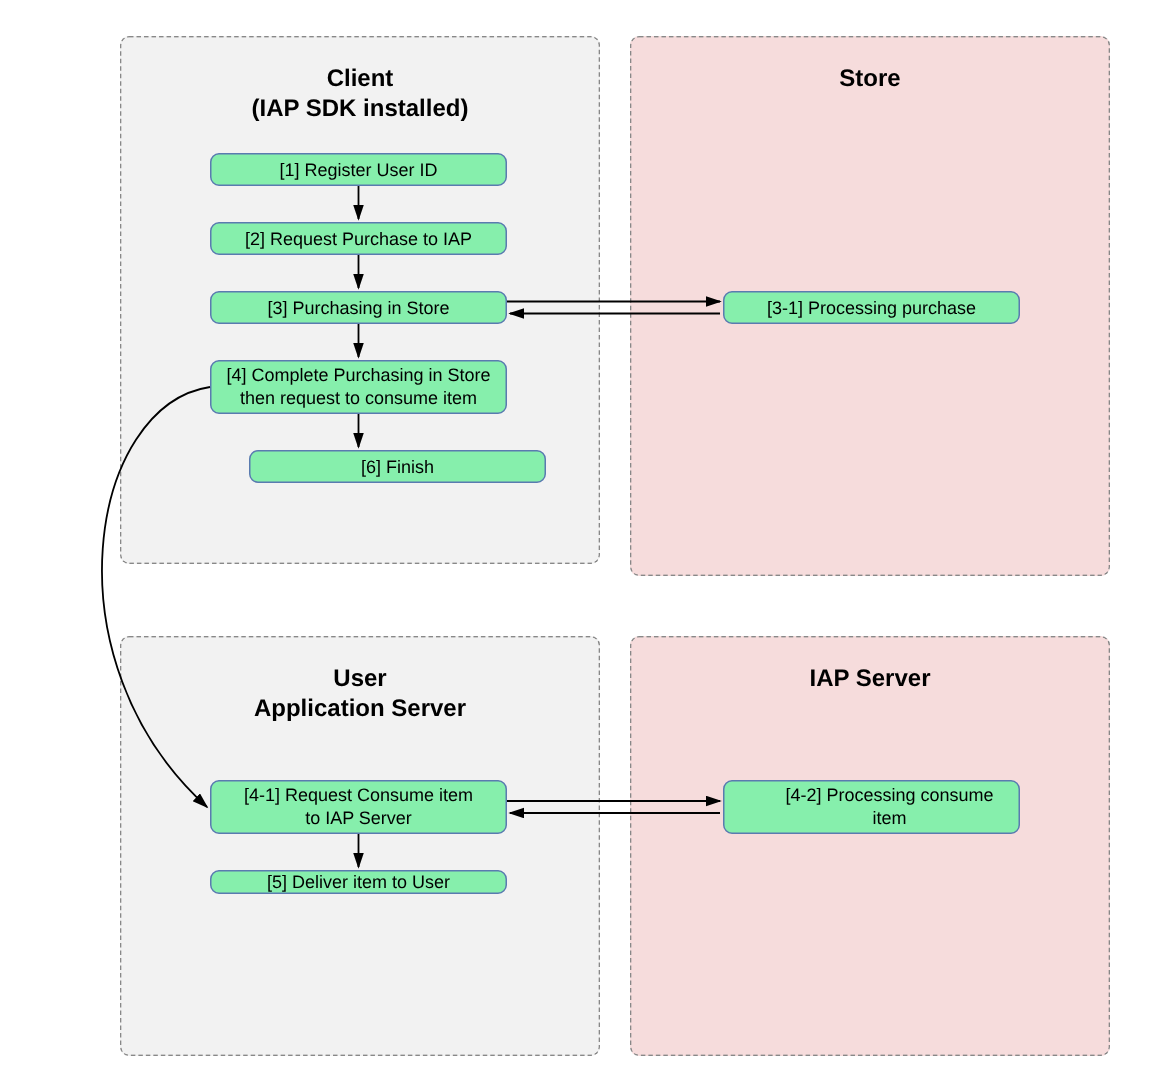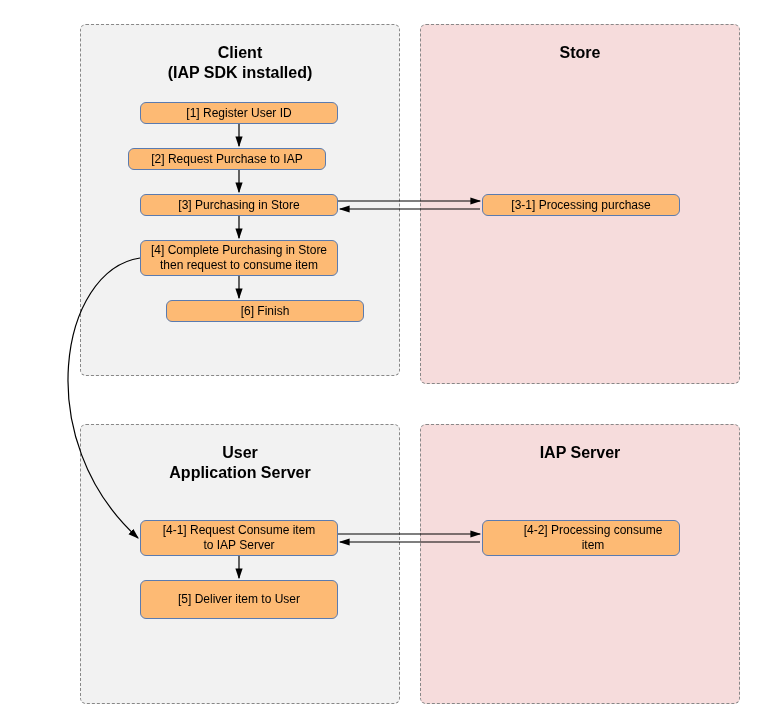--- a/index.html
+++ b/index.html
@@ -30,7 +30,7 @@
   }
   .step {
     position: absolute;
-    background: #fdba74;
+    background: #86efac;
     border: 1px solid #5a7bb0;
     border-radius: 6px;
     font-size: 12px;

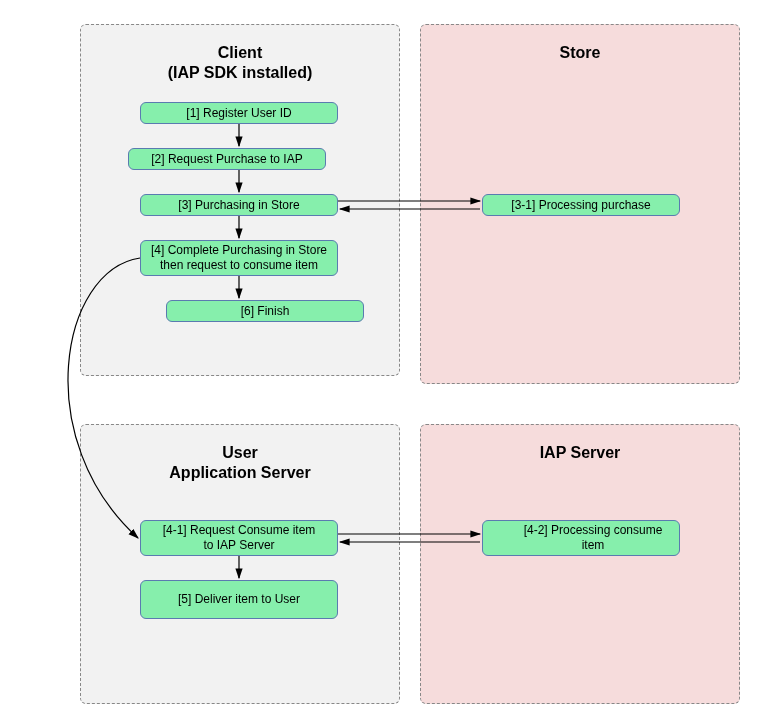--- a/index.html
+++ b/index.html
@@ -84,7 +84,7 @@
     <span>[1] Register User ID</span>
   </div>
 
-  <div class="step" style="left:128px; top:148px; width:198px; height:22px;">
+  <div class="step" style="left:140px; top:148px; width:198px; height:22px;">
     <span>[2] Request Purchase to IAP</span>
   </div>
 

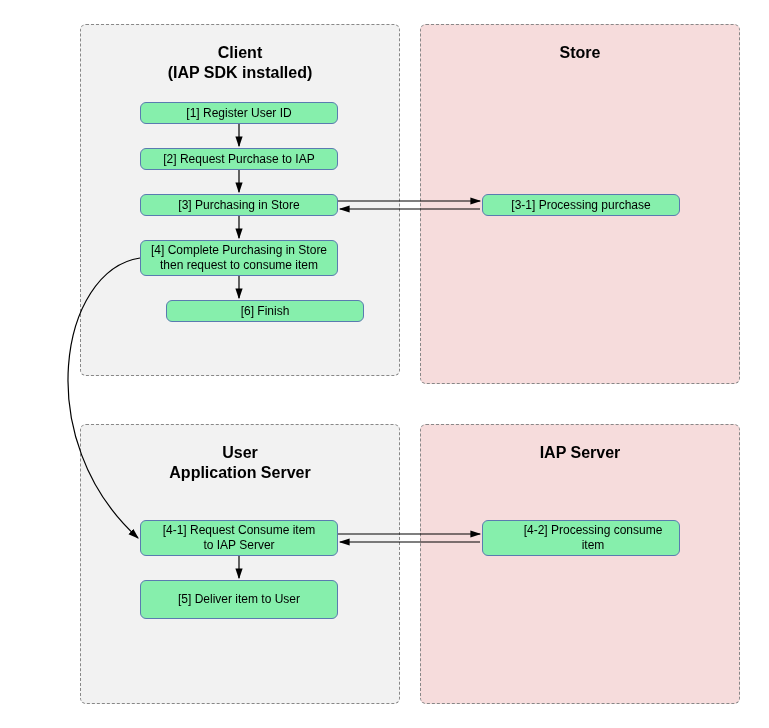--- a/index.html
+++ b/index.html
@@ -118,7 +118,7 @@
     <span>[4-2] Processing consume item</span>
   </div>
 
-  <div class="step" style="left:140px; top:580px; width:198px; height:39px;">
+  <div class="step" style="left:140px; top:580px; width:198px; height:16px;">
     <span>[5] Deliver item to User</span>
   </div>
 

